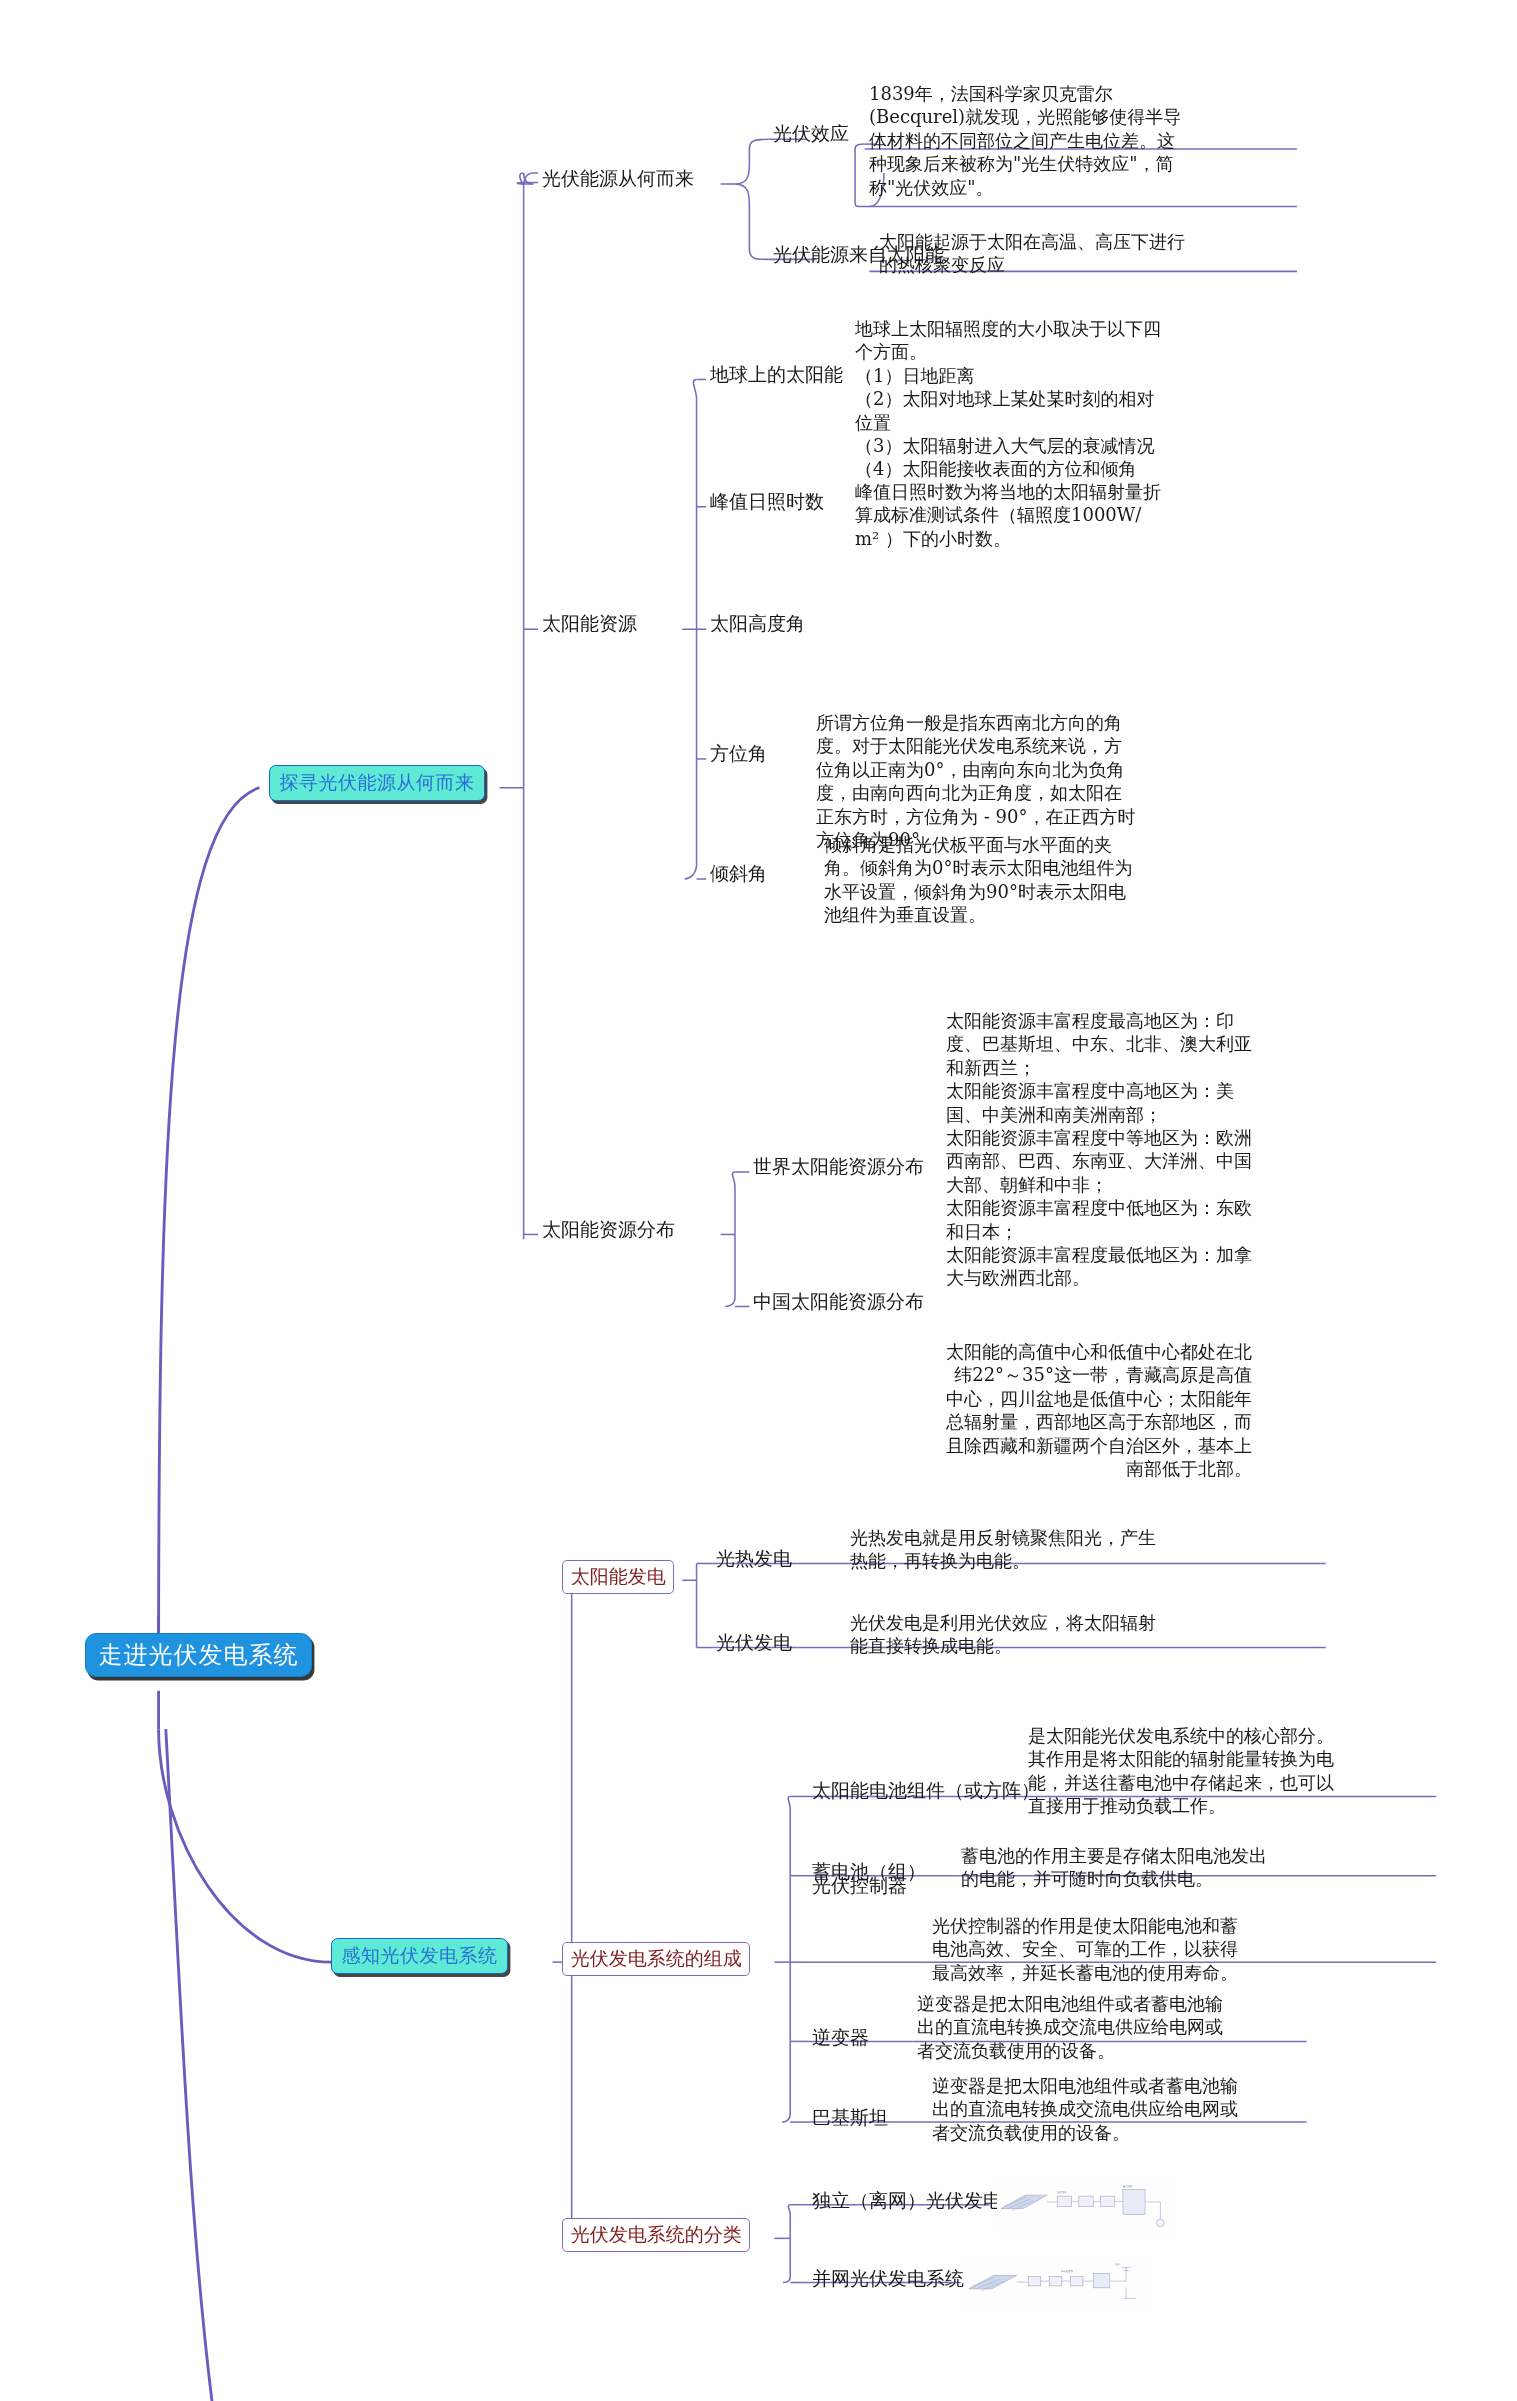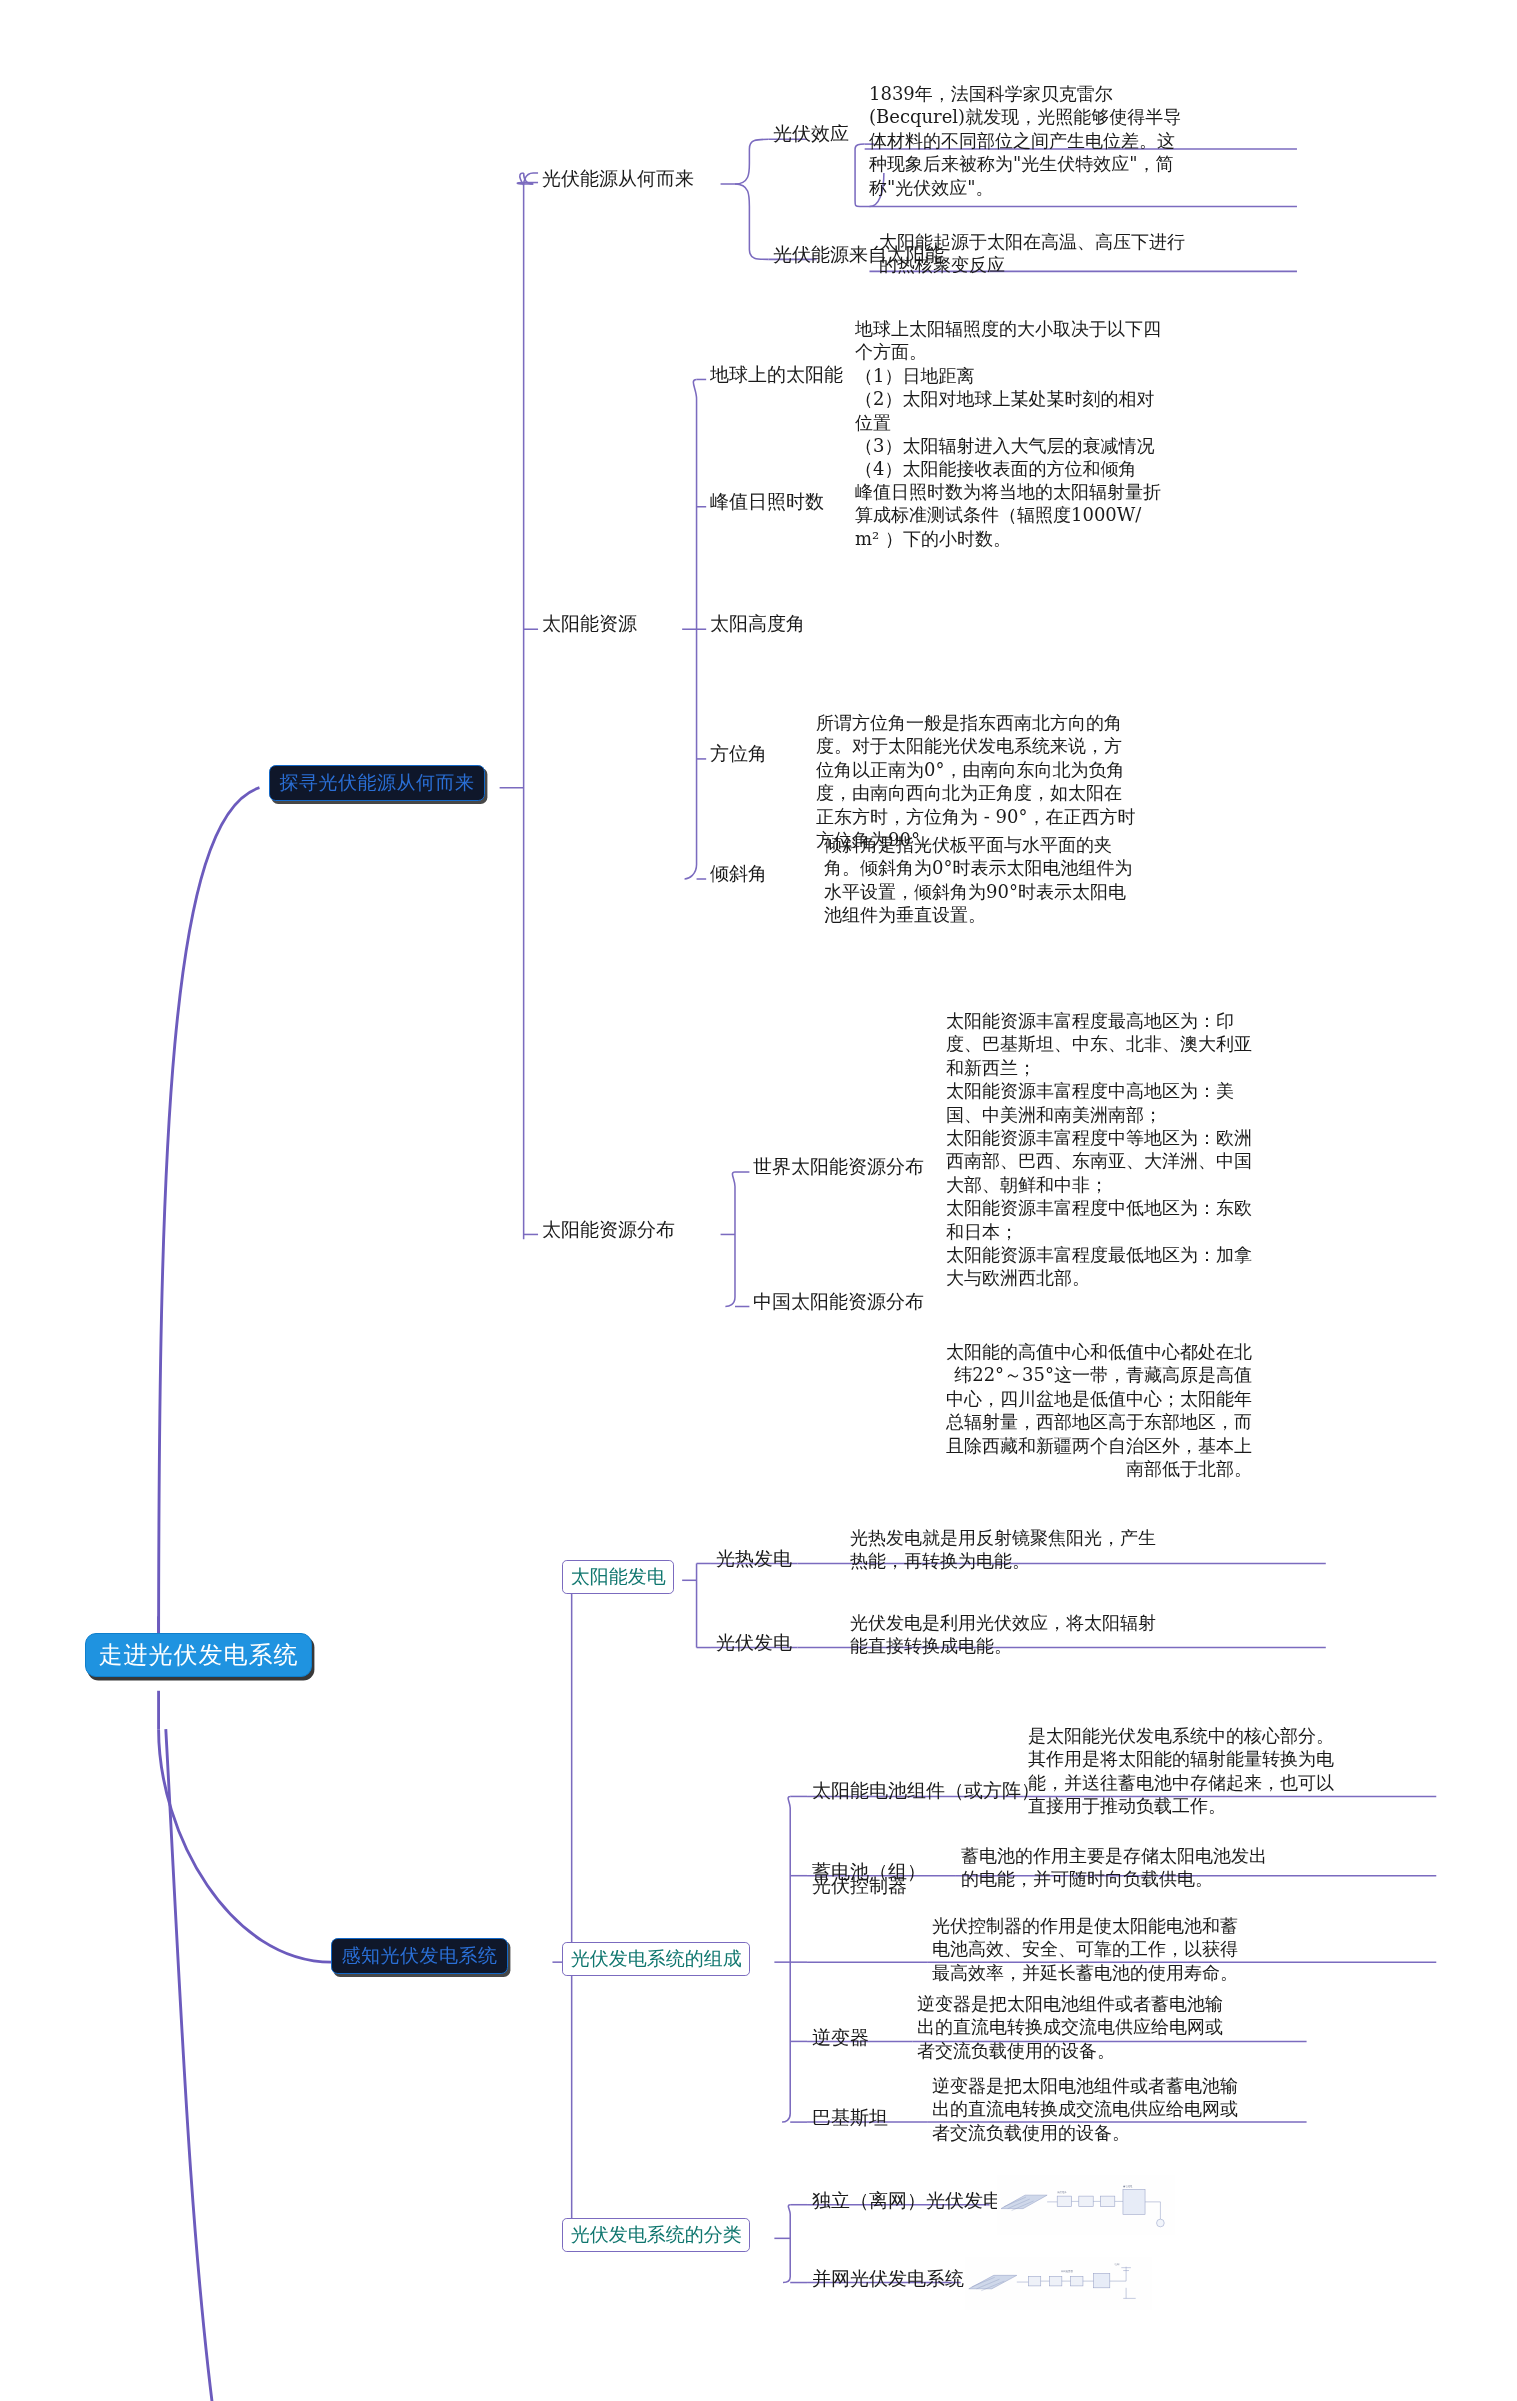--- a/index.html
+++ b/index.html
@@ -21,7 +21,7 @@
 
   
   .l1-box{
-    background:#0f172a;border:1.9px solid #1268c8;border-radius:6.7px;
+    background:#5eead4;border:1.9px solid #1268c8;border-radius:6.7px;
     box-shadow:2.4px 2.9px 0 rgba(0,0,0,.72);
     display:flex;align-items:flex-start;justify-content:center;
     padding:3.8px 9.6px;

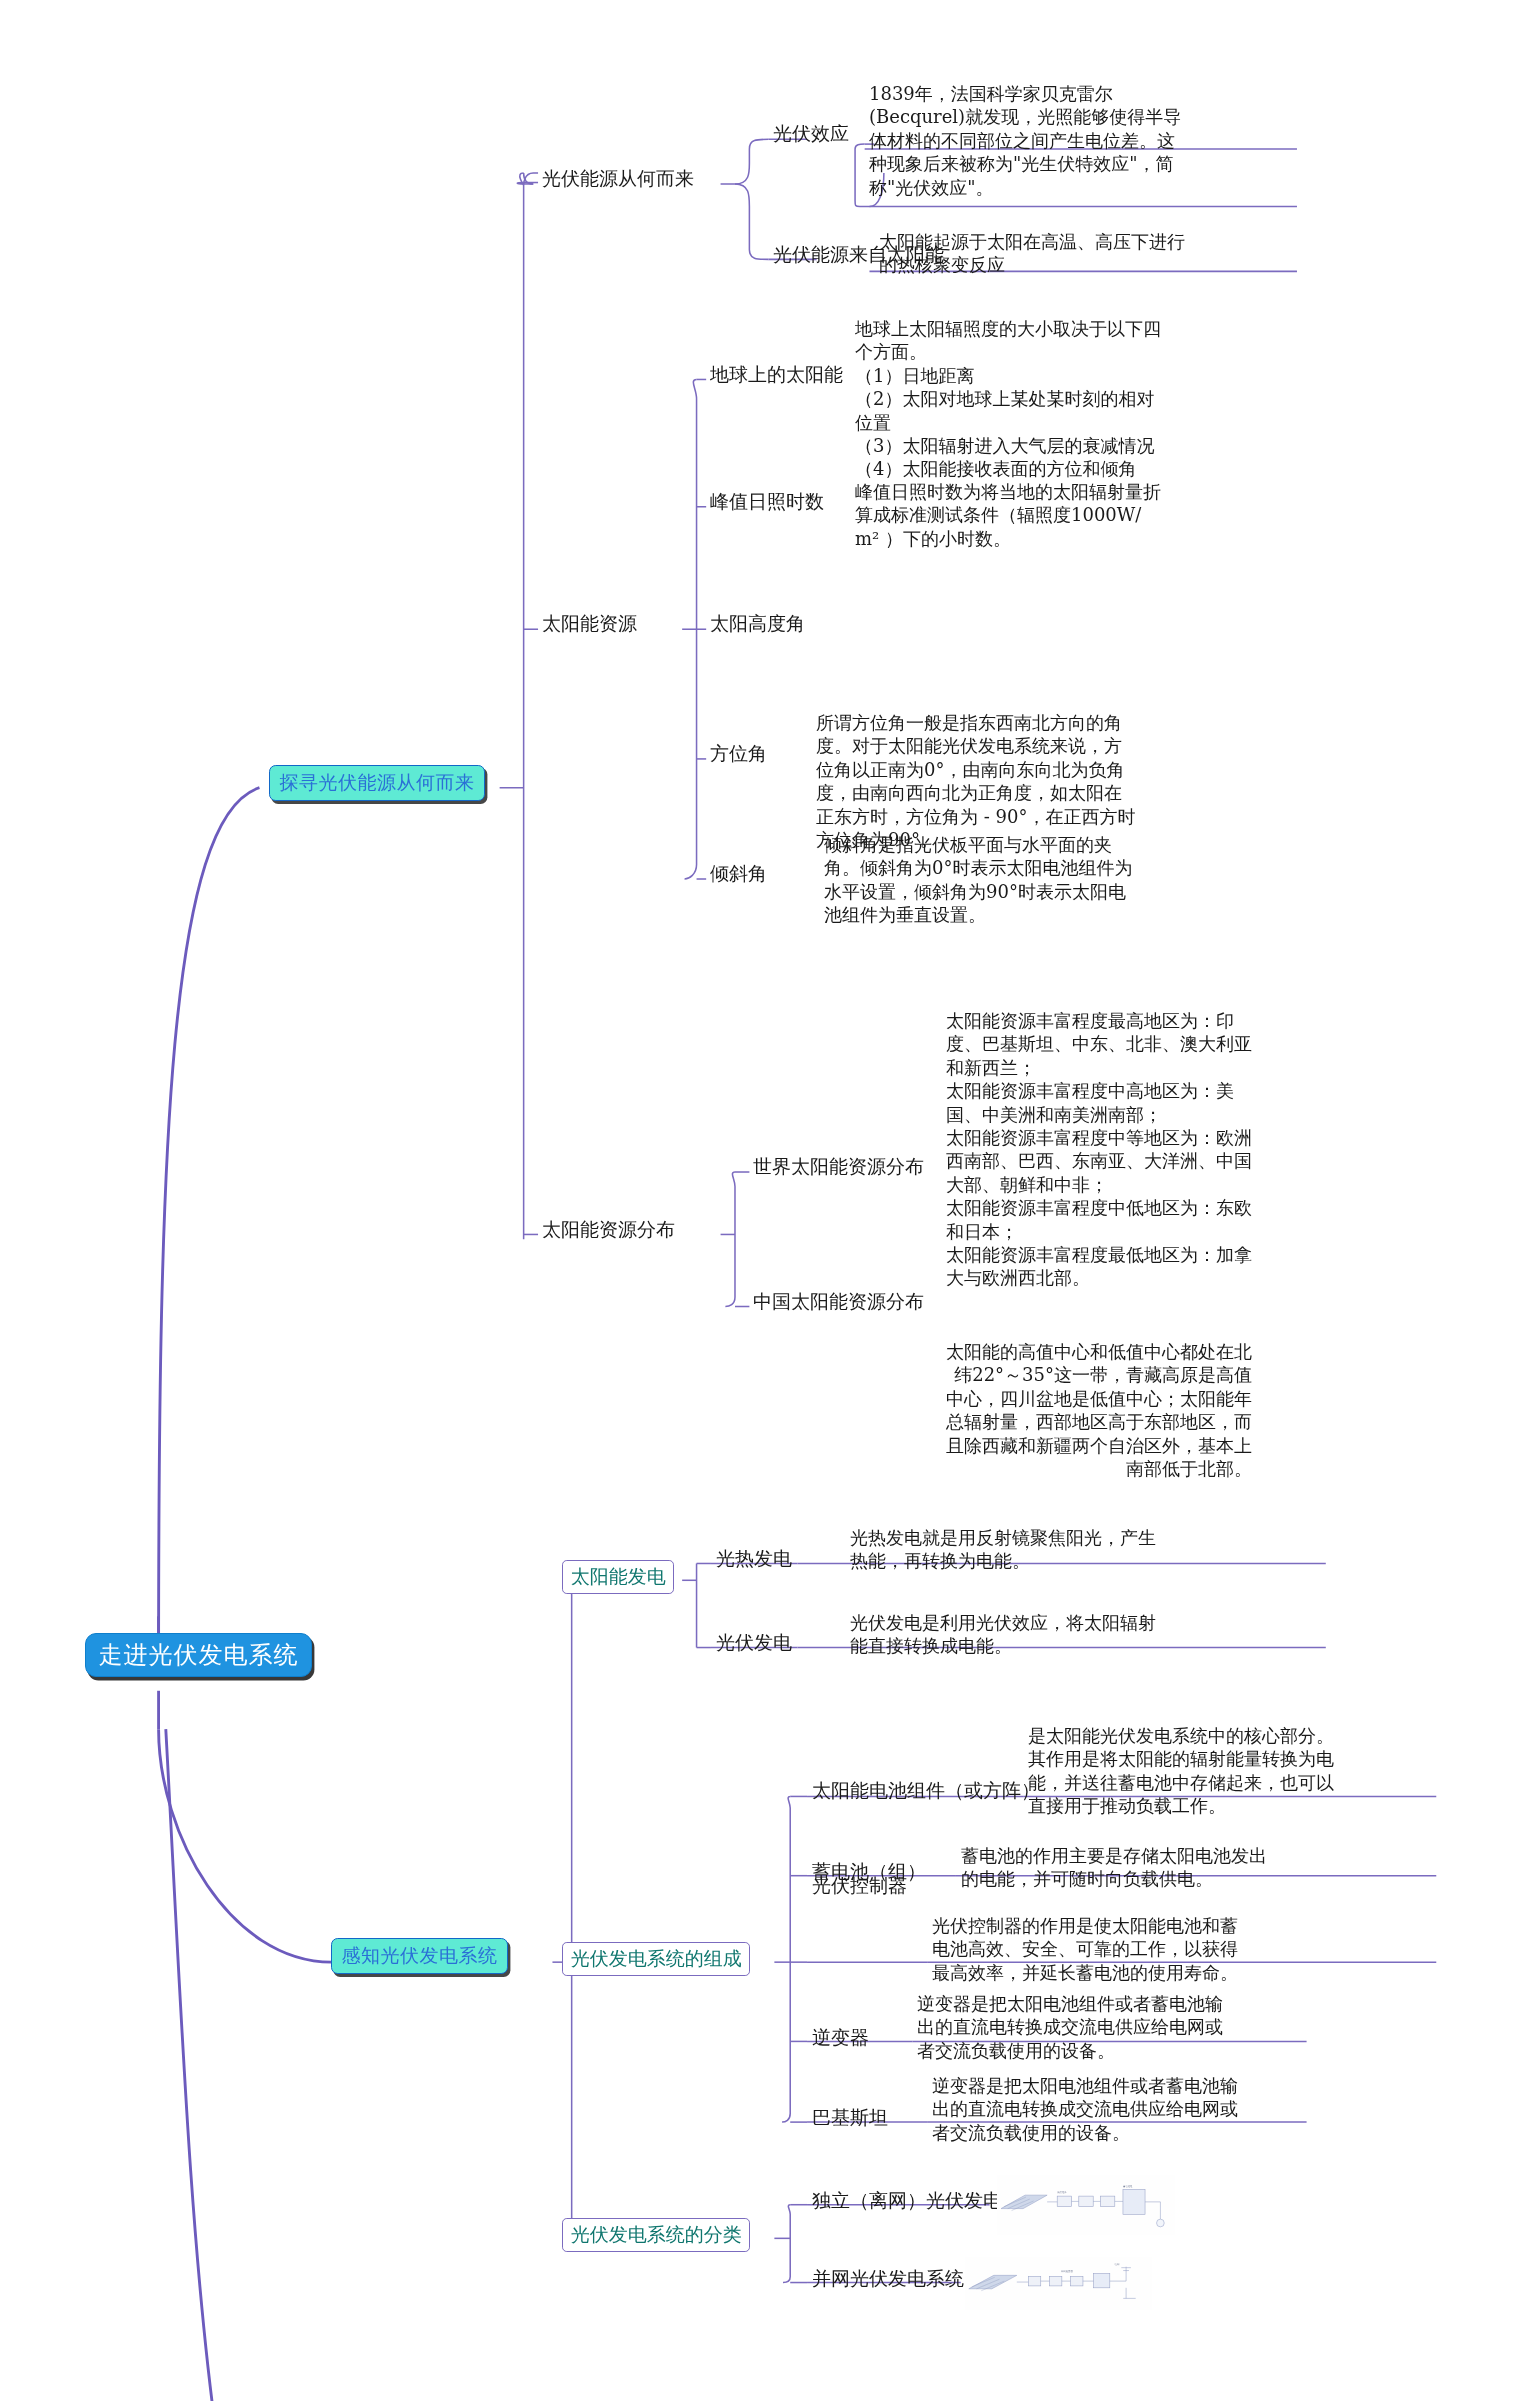--- a/index.html
+++ b/index.html
@@ -34,7 +34,7 @@
     display:flex;align-items:center;justify-content:center;
     padding:2.9px 7.7px;
   }
-  .l2-box .txt{color:#0f766e;font-size:19px;}
+  .l2-box .txt{color:#7f1d1d;font-size:19px;}
 
   
   .plain{display:flex;align-items:center;}

